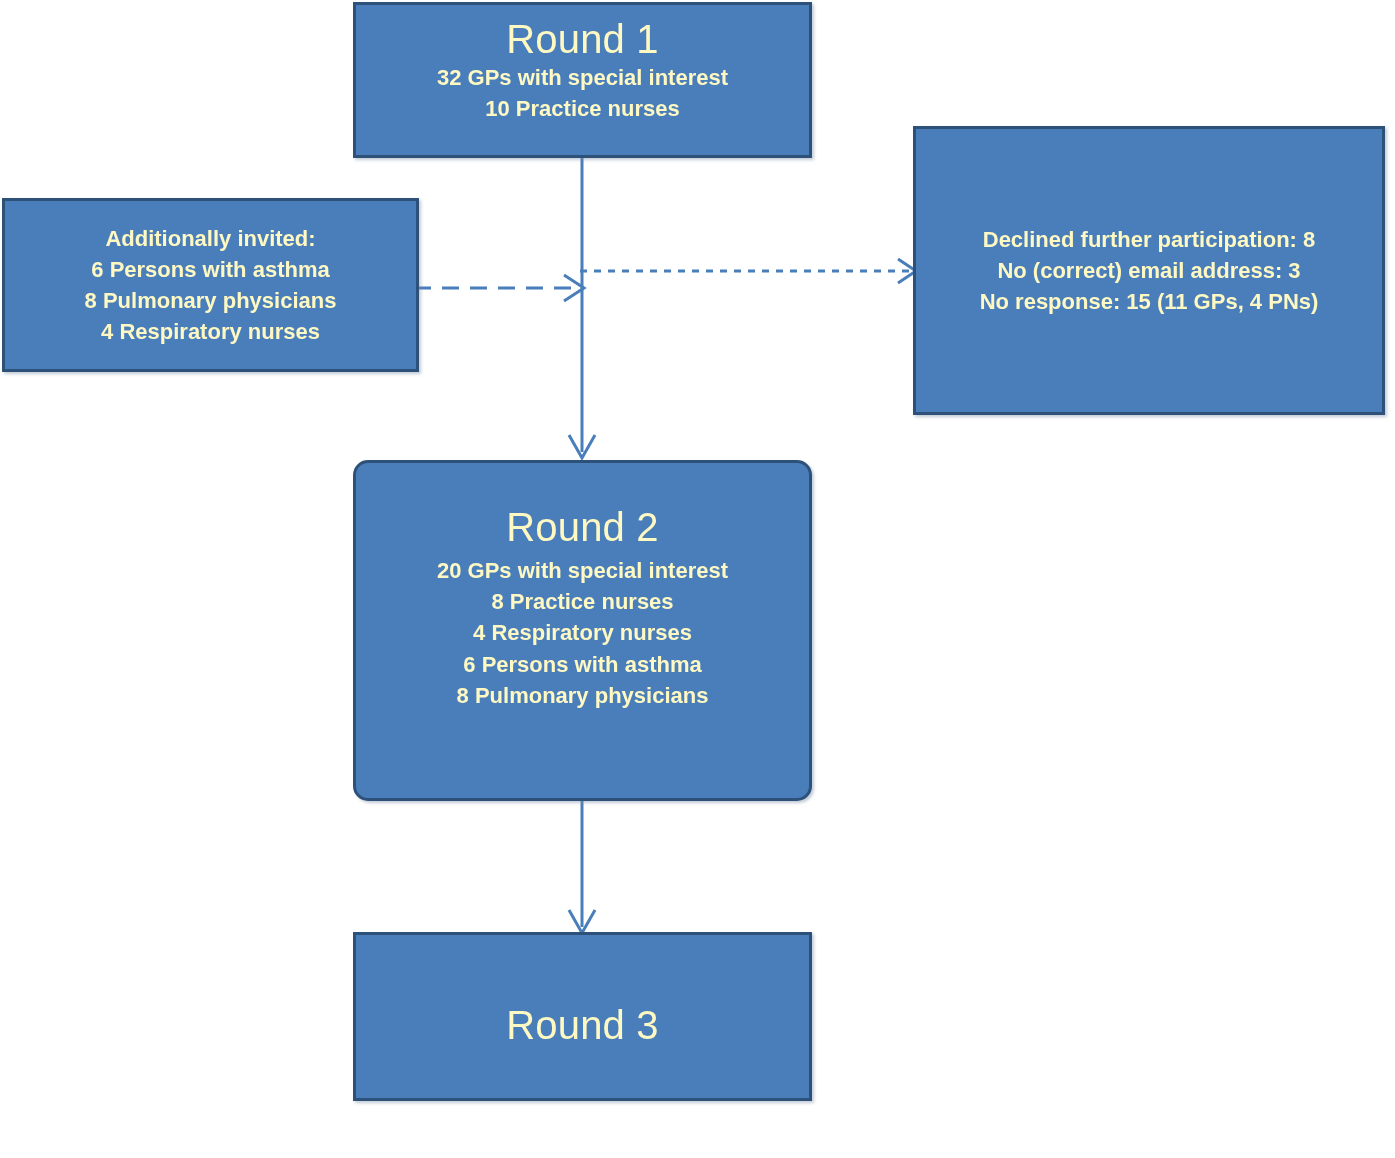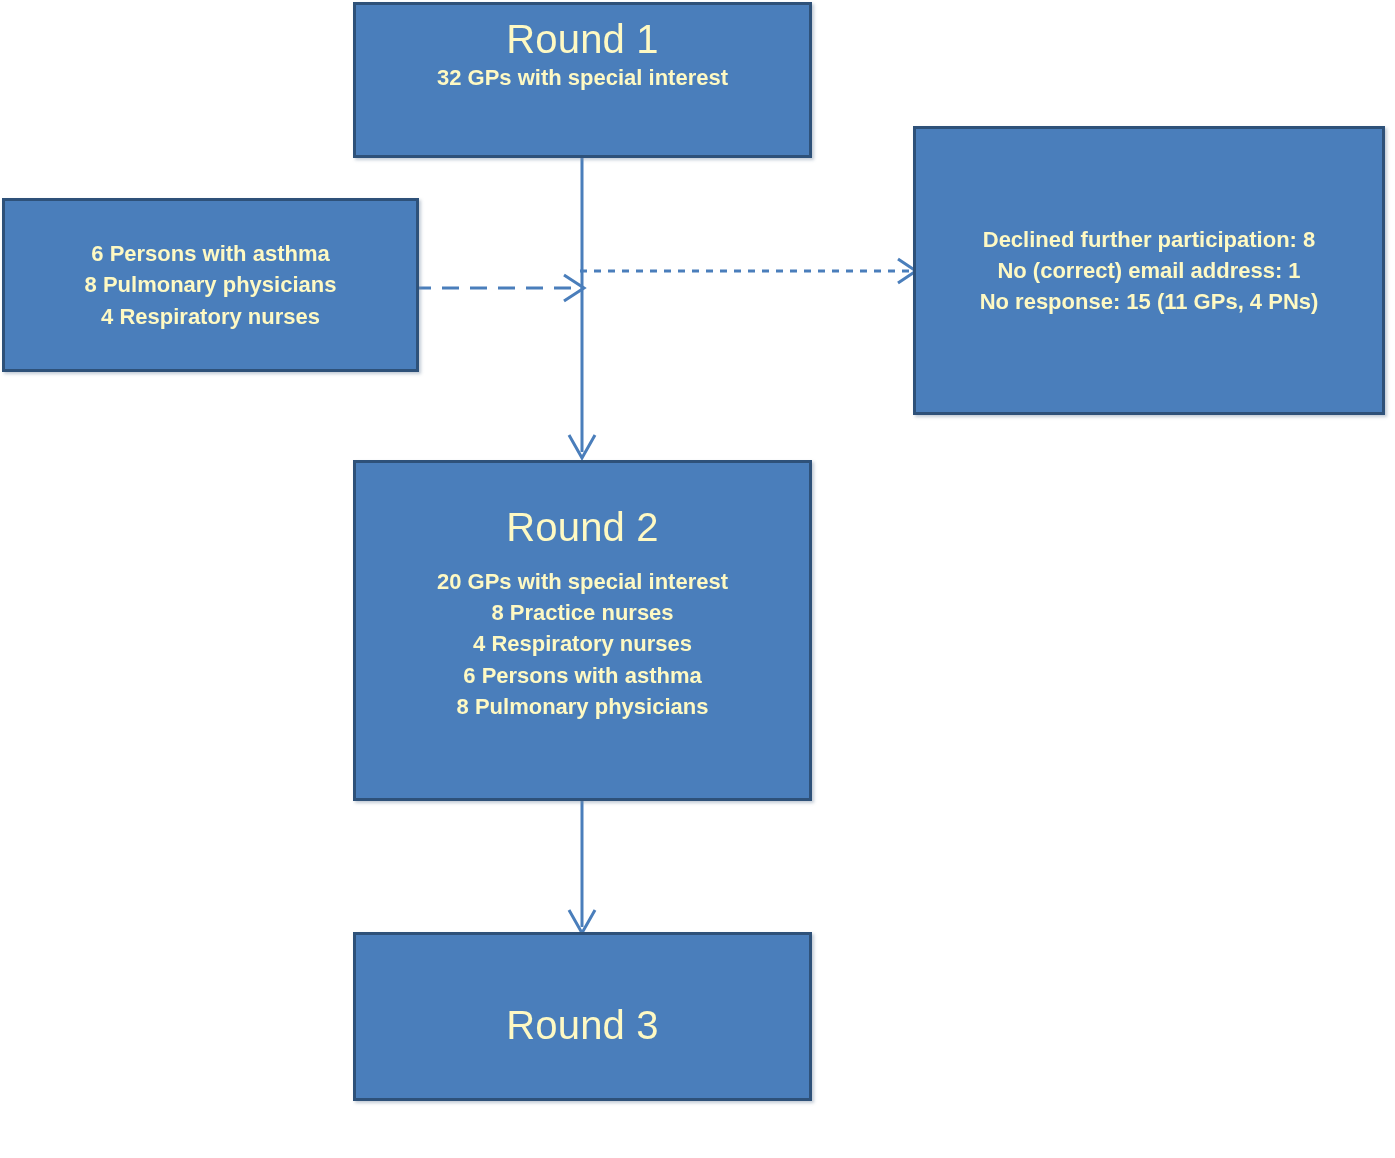--- a/index.html
+++ b/index.html
@@ -91,6 +91,7 @@
   <div class="node" style="left:353px; top:2px; width:459px; height:156px; padding-top:12px;">
     <div class="node-title">Round 1</div>
     <div class="node-line">32 GPs with special interest</div>
+    <div class="node-line">10 Practice nurses</div>
   </div>
 
   <div class="node center-v" style="left:2px; top:198px; width:417px; height:174px;">

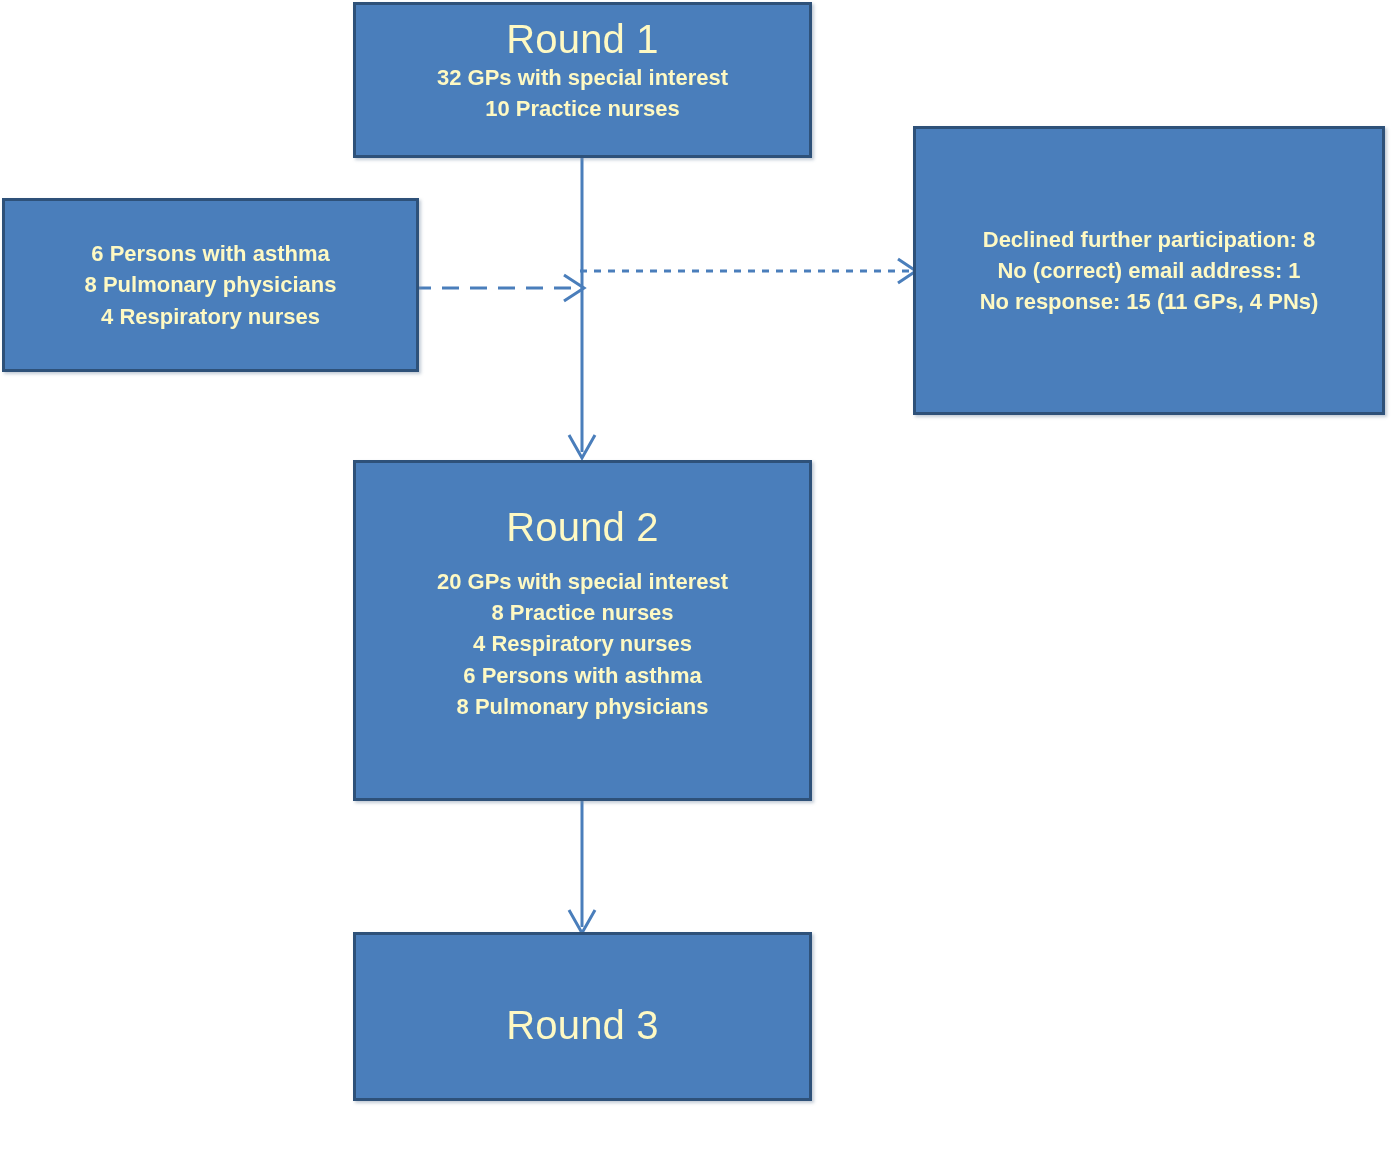--- a/index.html
+++ b/index.html
@@ -95,6 +95,7 @@
   </div>
 
   <div class="node center-v" style="left:2px; top:198px; width:417px; height:174px;">
+    <div class="node-line">Additionally invited:</div>
     <div class="node-line">6 Persons with asthma</div>
     <div class="node-line">8 Pulmonary  physicians</div>
     <div class="node-line">4 Respiratory nurses</div>

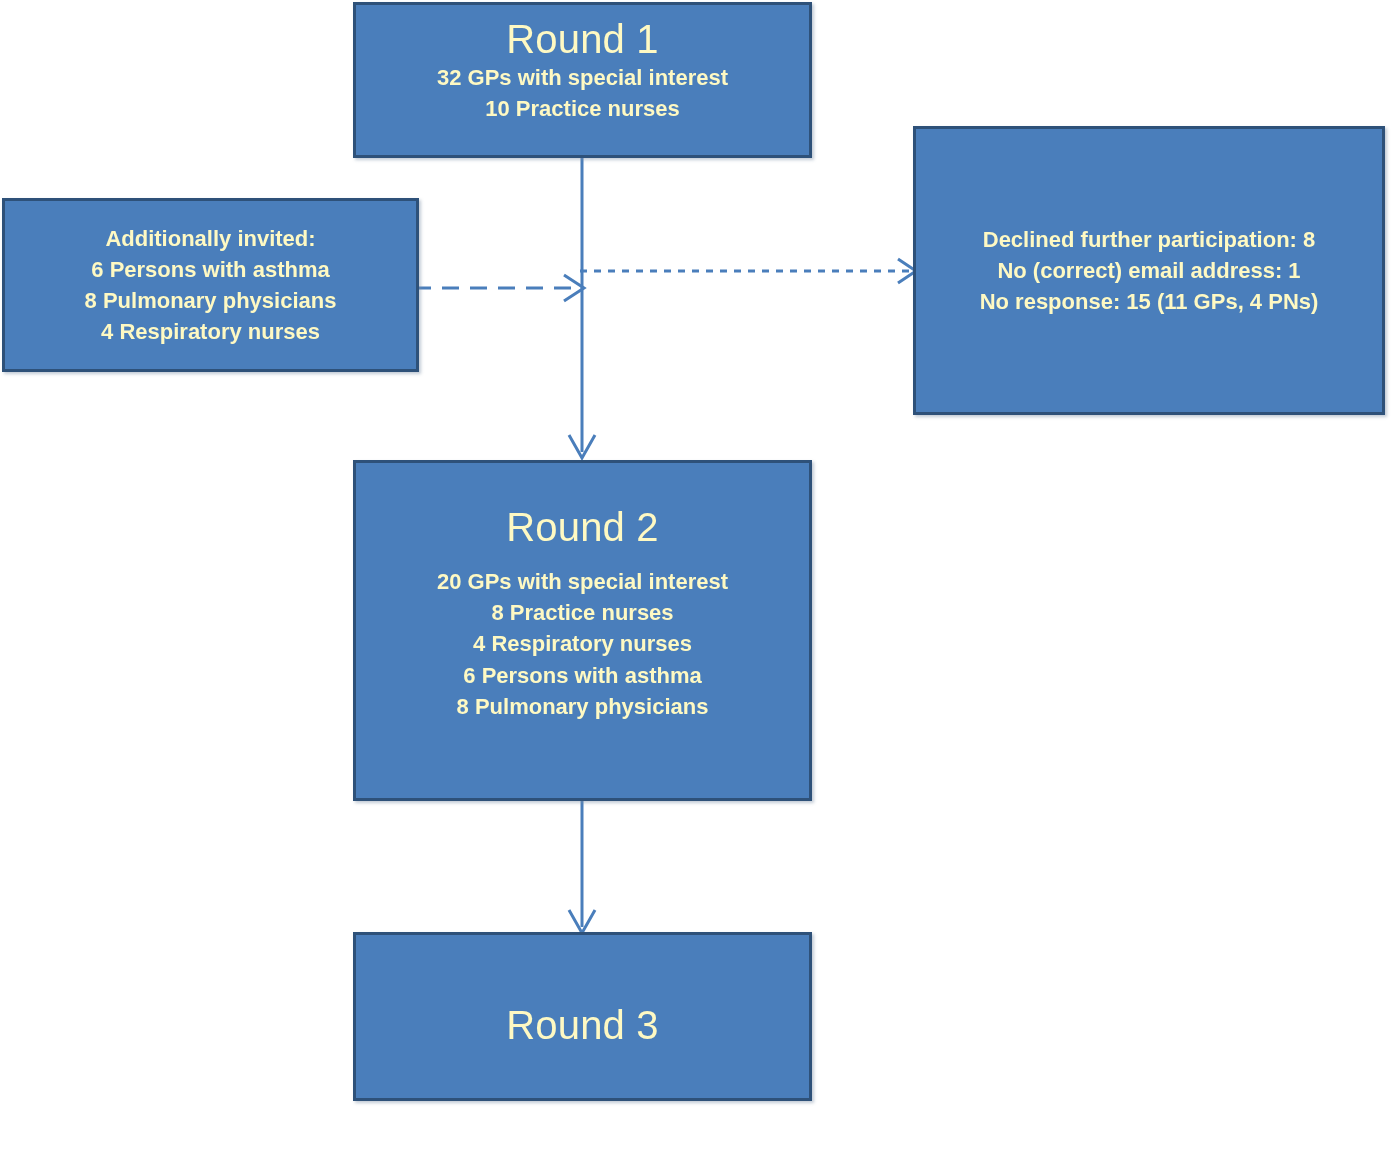--- a/index.html
+++ b/index.html
@@ -103,7 +103,7 @@
 
   <div class="node center-v" style="left:913px; top:126px; width:472px; height:289px;">
     <div class="node-line">Declined further  participation: 8</div>
-    <div class="node-line">No (correct)  email address: 1</div>
+    <div class="node-line">No (correct)  email address: 3</div>
     <div class="node-line">No response: 15 (11 GPs, 4 PNs)</div>
   </div>
 

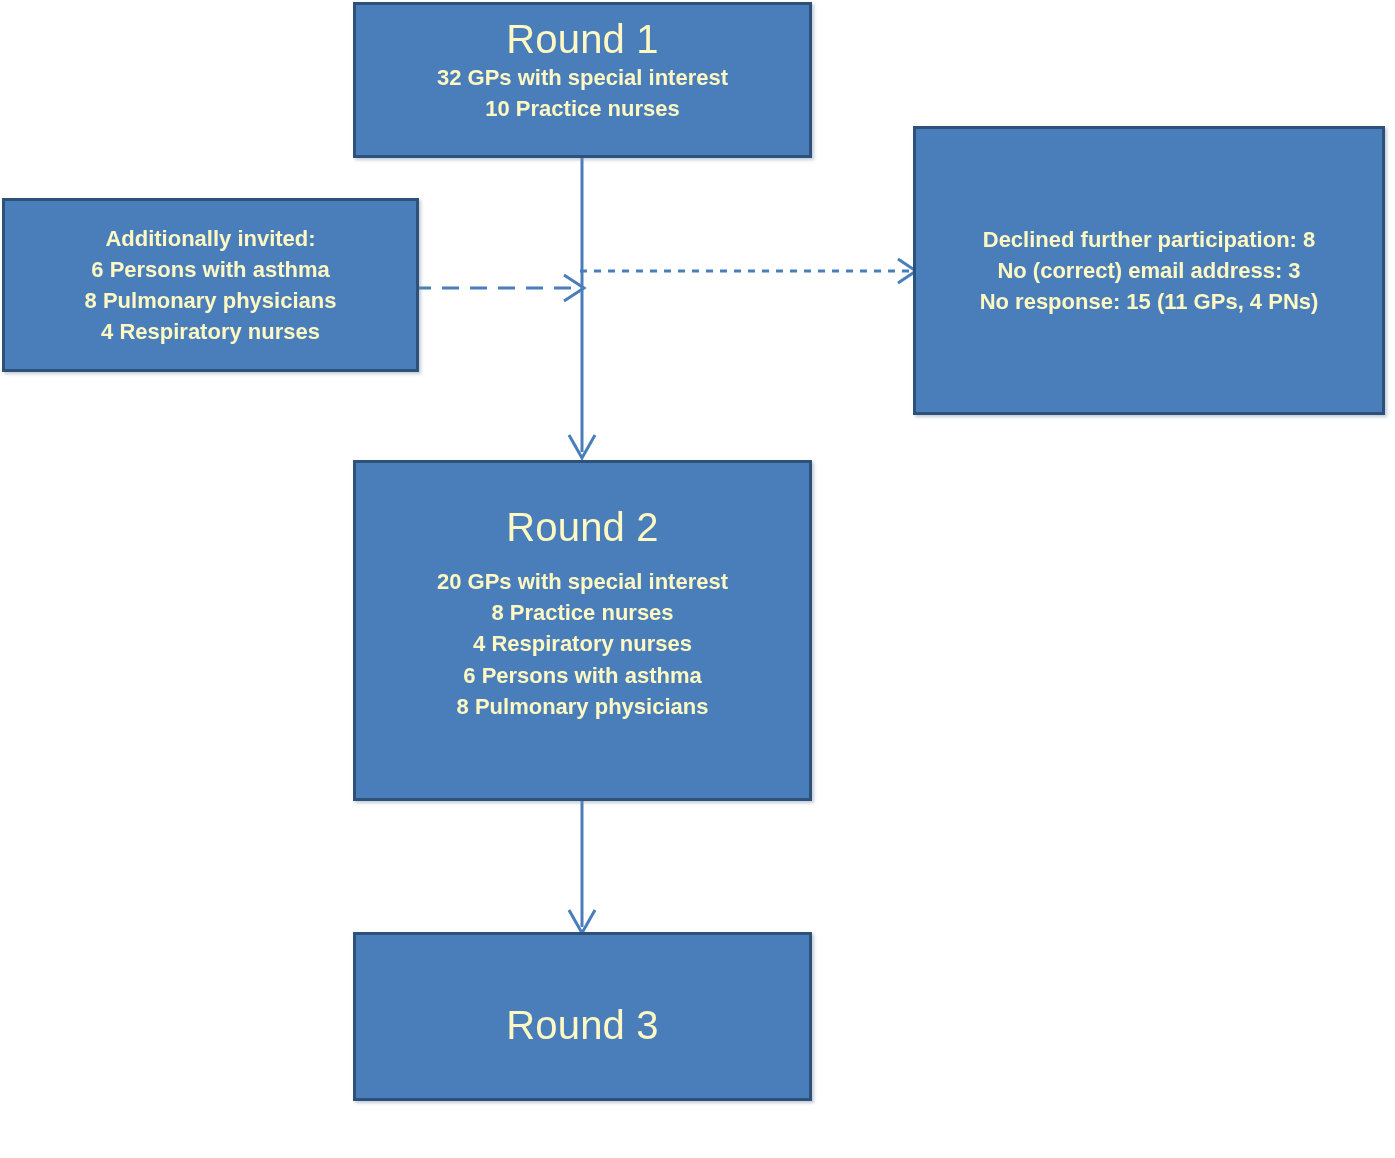--- a/index.html
+++ b/index.html
@@ -107,7 +107,7 @@
     <div class="node-line">No response: 15 (11 GPs, 4 PNs)</div>
   </div>
 
-  <div class="node" style="left:353px; top:460px; width:459px; height:341px; padding-top:42px;">
+  <div class="node" style="left:353px; top:460px; width:459px; height:341px; padding-top:42px;border-radius:15px;">
     <div class="node-title">Round 2</div>
     <div class="node-line spacer-before">20 GPs with  special interest</div>
     <div class="node-line">8 Practice nurses</div>

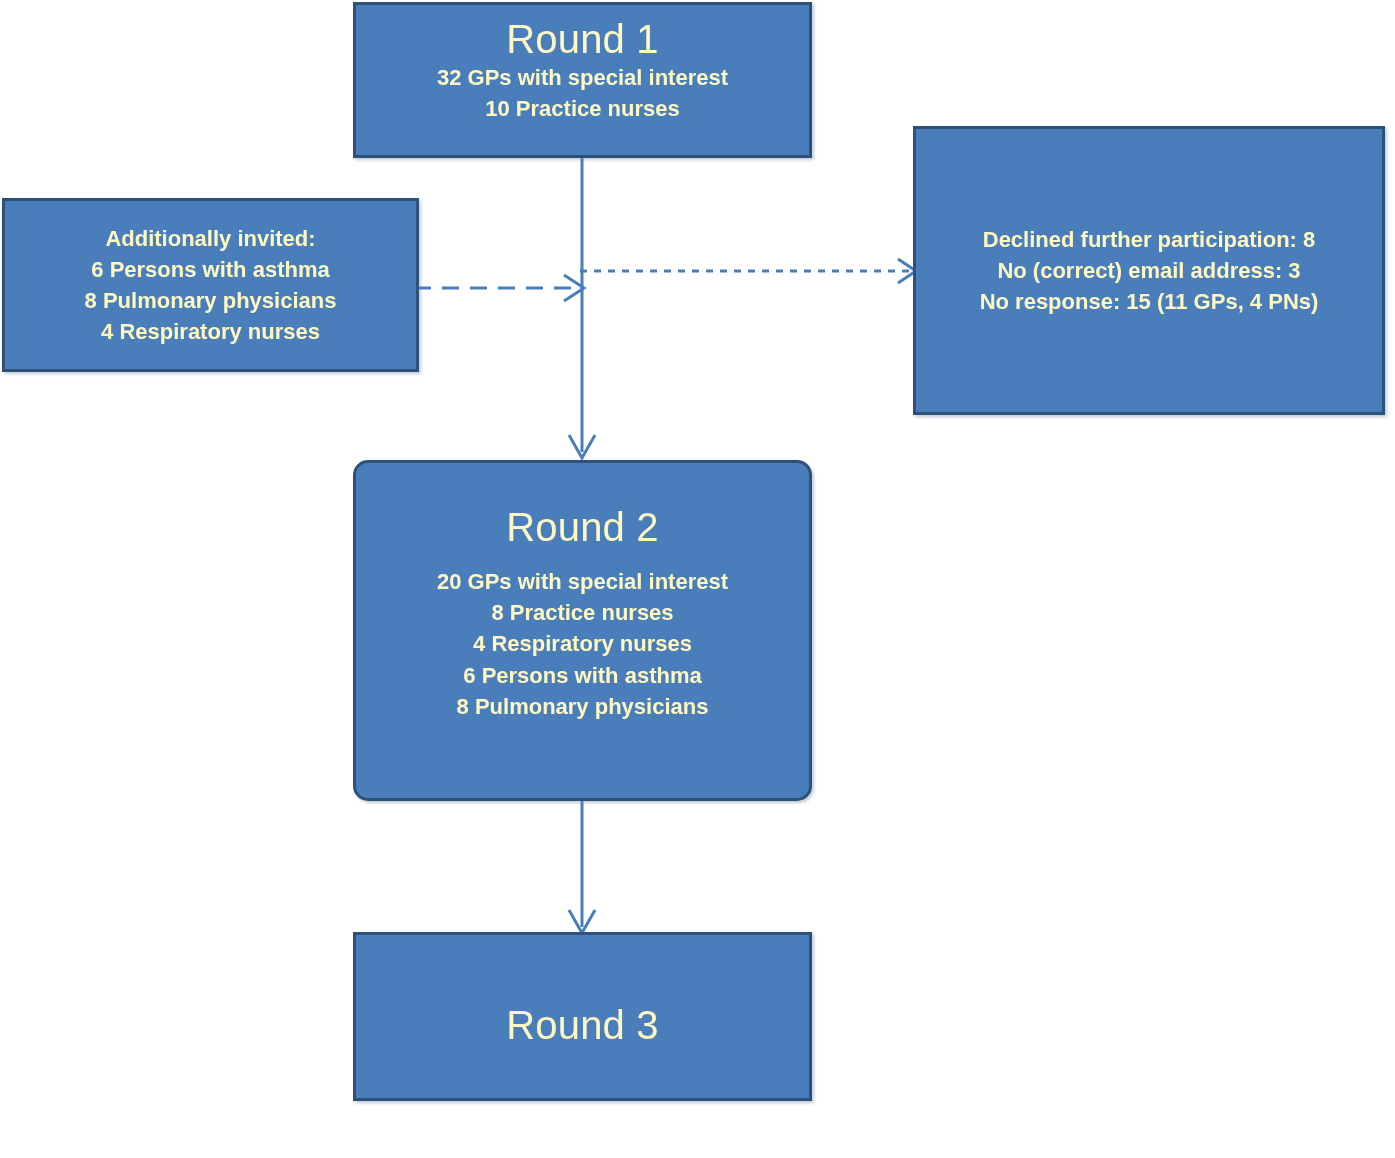--- a/index.html
+++ b/index.html
@@ -45,7 +45,7 @@
     line-height: 1.42;
     white-space: nowrap;
   }
-  .node-line.spacer-before { margin-top: 16px; }
+  .node-line.spacer-before { margin-top: 5px; }
 
   .connector {
     position: absolute;

